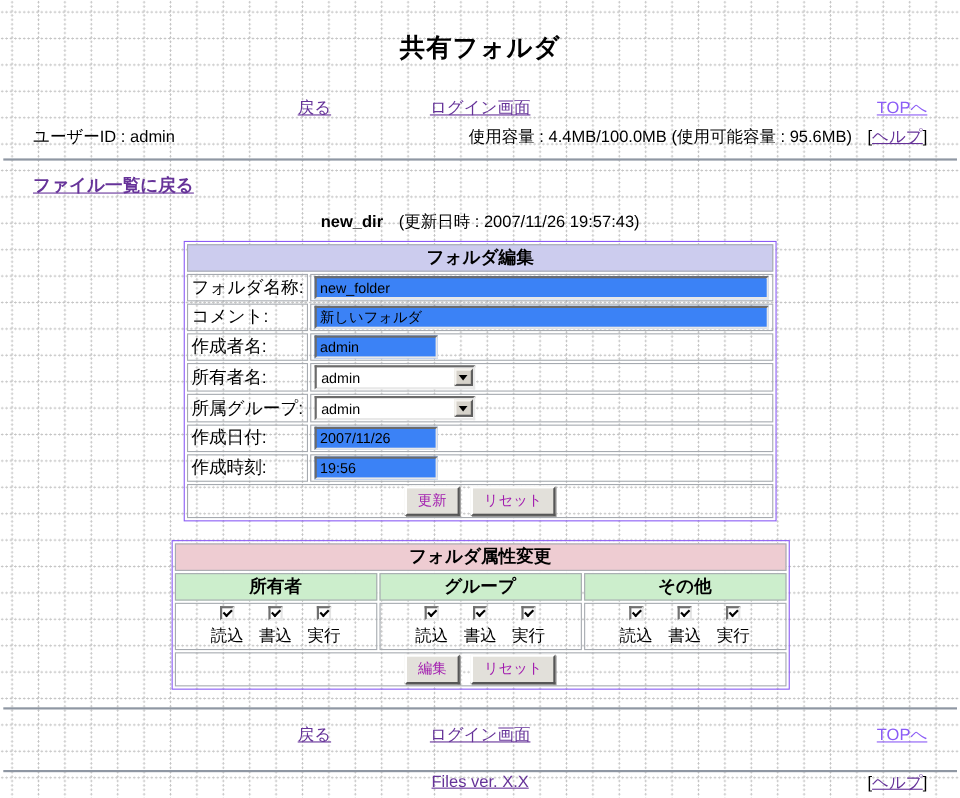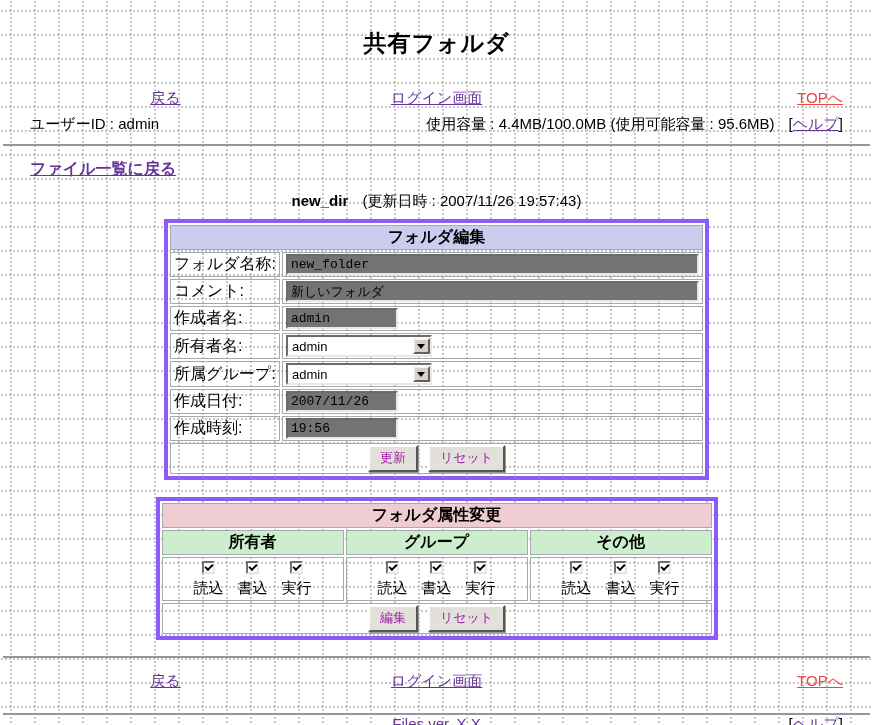--- a/index.html
+++ b/index.html
@@ -34,7 +34,7 @@
     padding: 0 30px;
     align-items: baseline;
   }
-  .row3 .c-left  { flex: 1; text-align: center; }
+  .row3 .c-left  { flex: 1; text-align: right; }
   .row3 .c-mid   { flex: 1; text-align: center; }
   .row3 .c-right { flex: 1; text-align: right; }
 

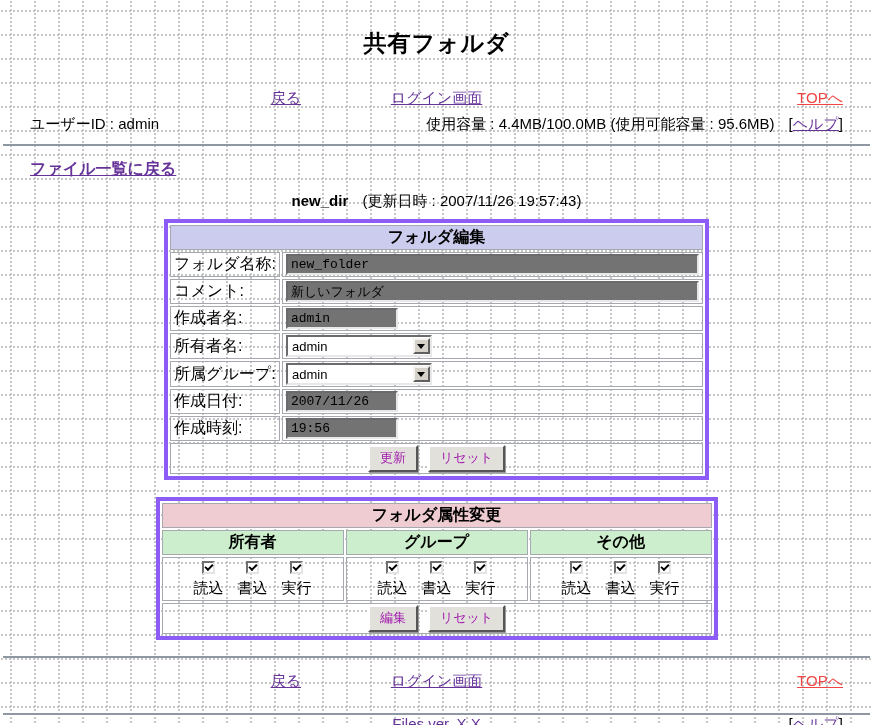--- a/index.html
+++ b/index.html
@@ -19,7 +19,7 @@
     overflow: hidden;
   }
   a { color:#663399; text-decoration: underline; cursor:pointer; }
-  a.red { color:#ef4444; }
+  a.red { color:#8b5cf6; }
 
   .page-title {
     padding-top: 28px;

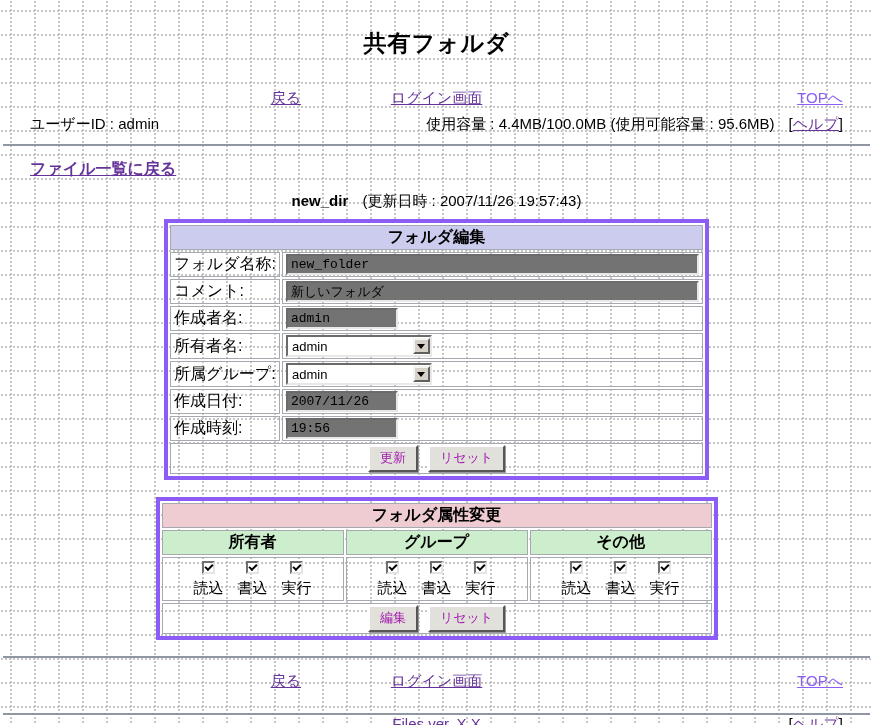--- a/index.html
+++ b/index.html
@@ -64,7 +64,7 @@
   table.formtbl {
     border-collapse: separate;
     border-spacing: 2px;
-    border: 4px solid #8b5cf6;
+    border: 1px solid #8b5cf6;
     margin: 8px auto 0 auto;
     background: transparent;
   }

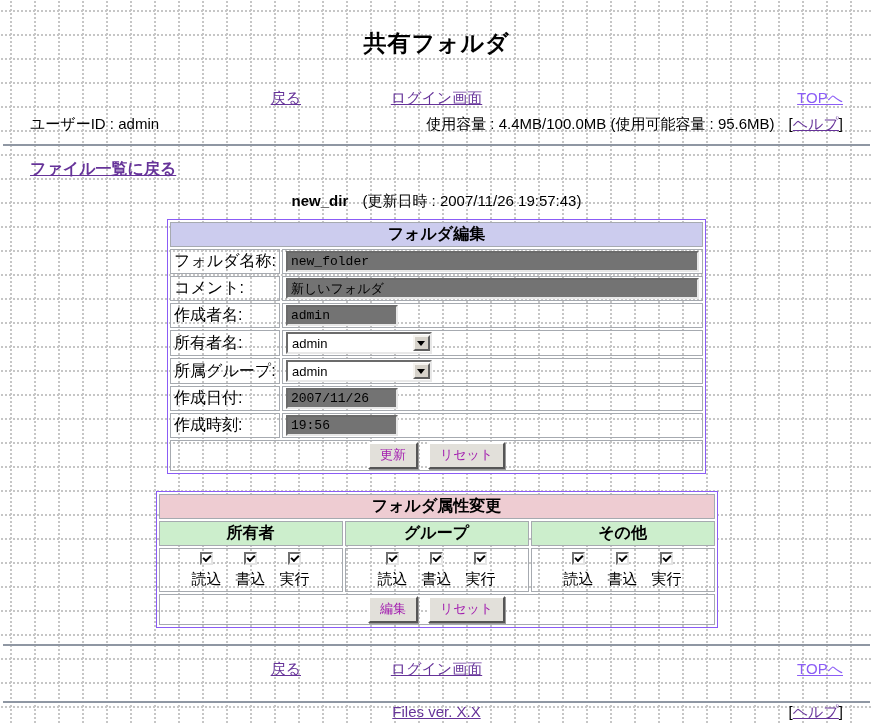--- a/index.html
+++ b/index.html
@@ -101,8 +101,8 @@
   .ti {
     border: 2px solid;
     border-color: #6b6b6b #e8e8e8 #e8e8e8 #6b6b6b;
-    background: #737373;
-    font-family: Liberation Mono, monospace;
+    background: #3b82f6;
+    font-family: Liberation Sans, sans-serif;
     font-size: 13px;
     height: 21px;
     padding: 1px 3px;

